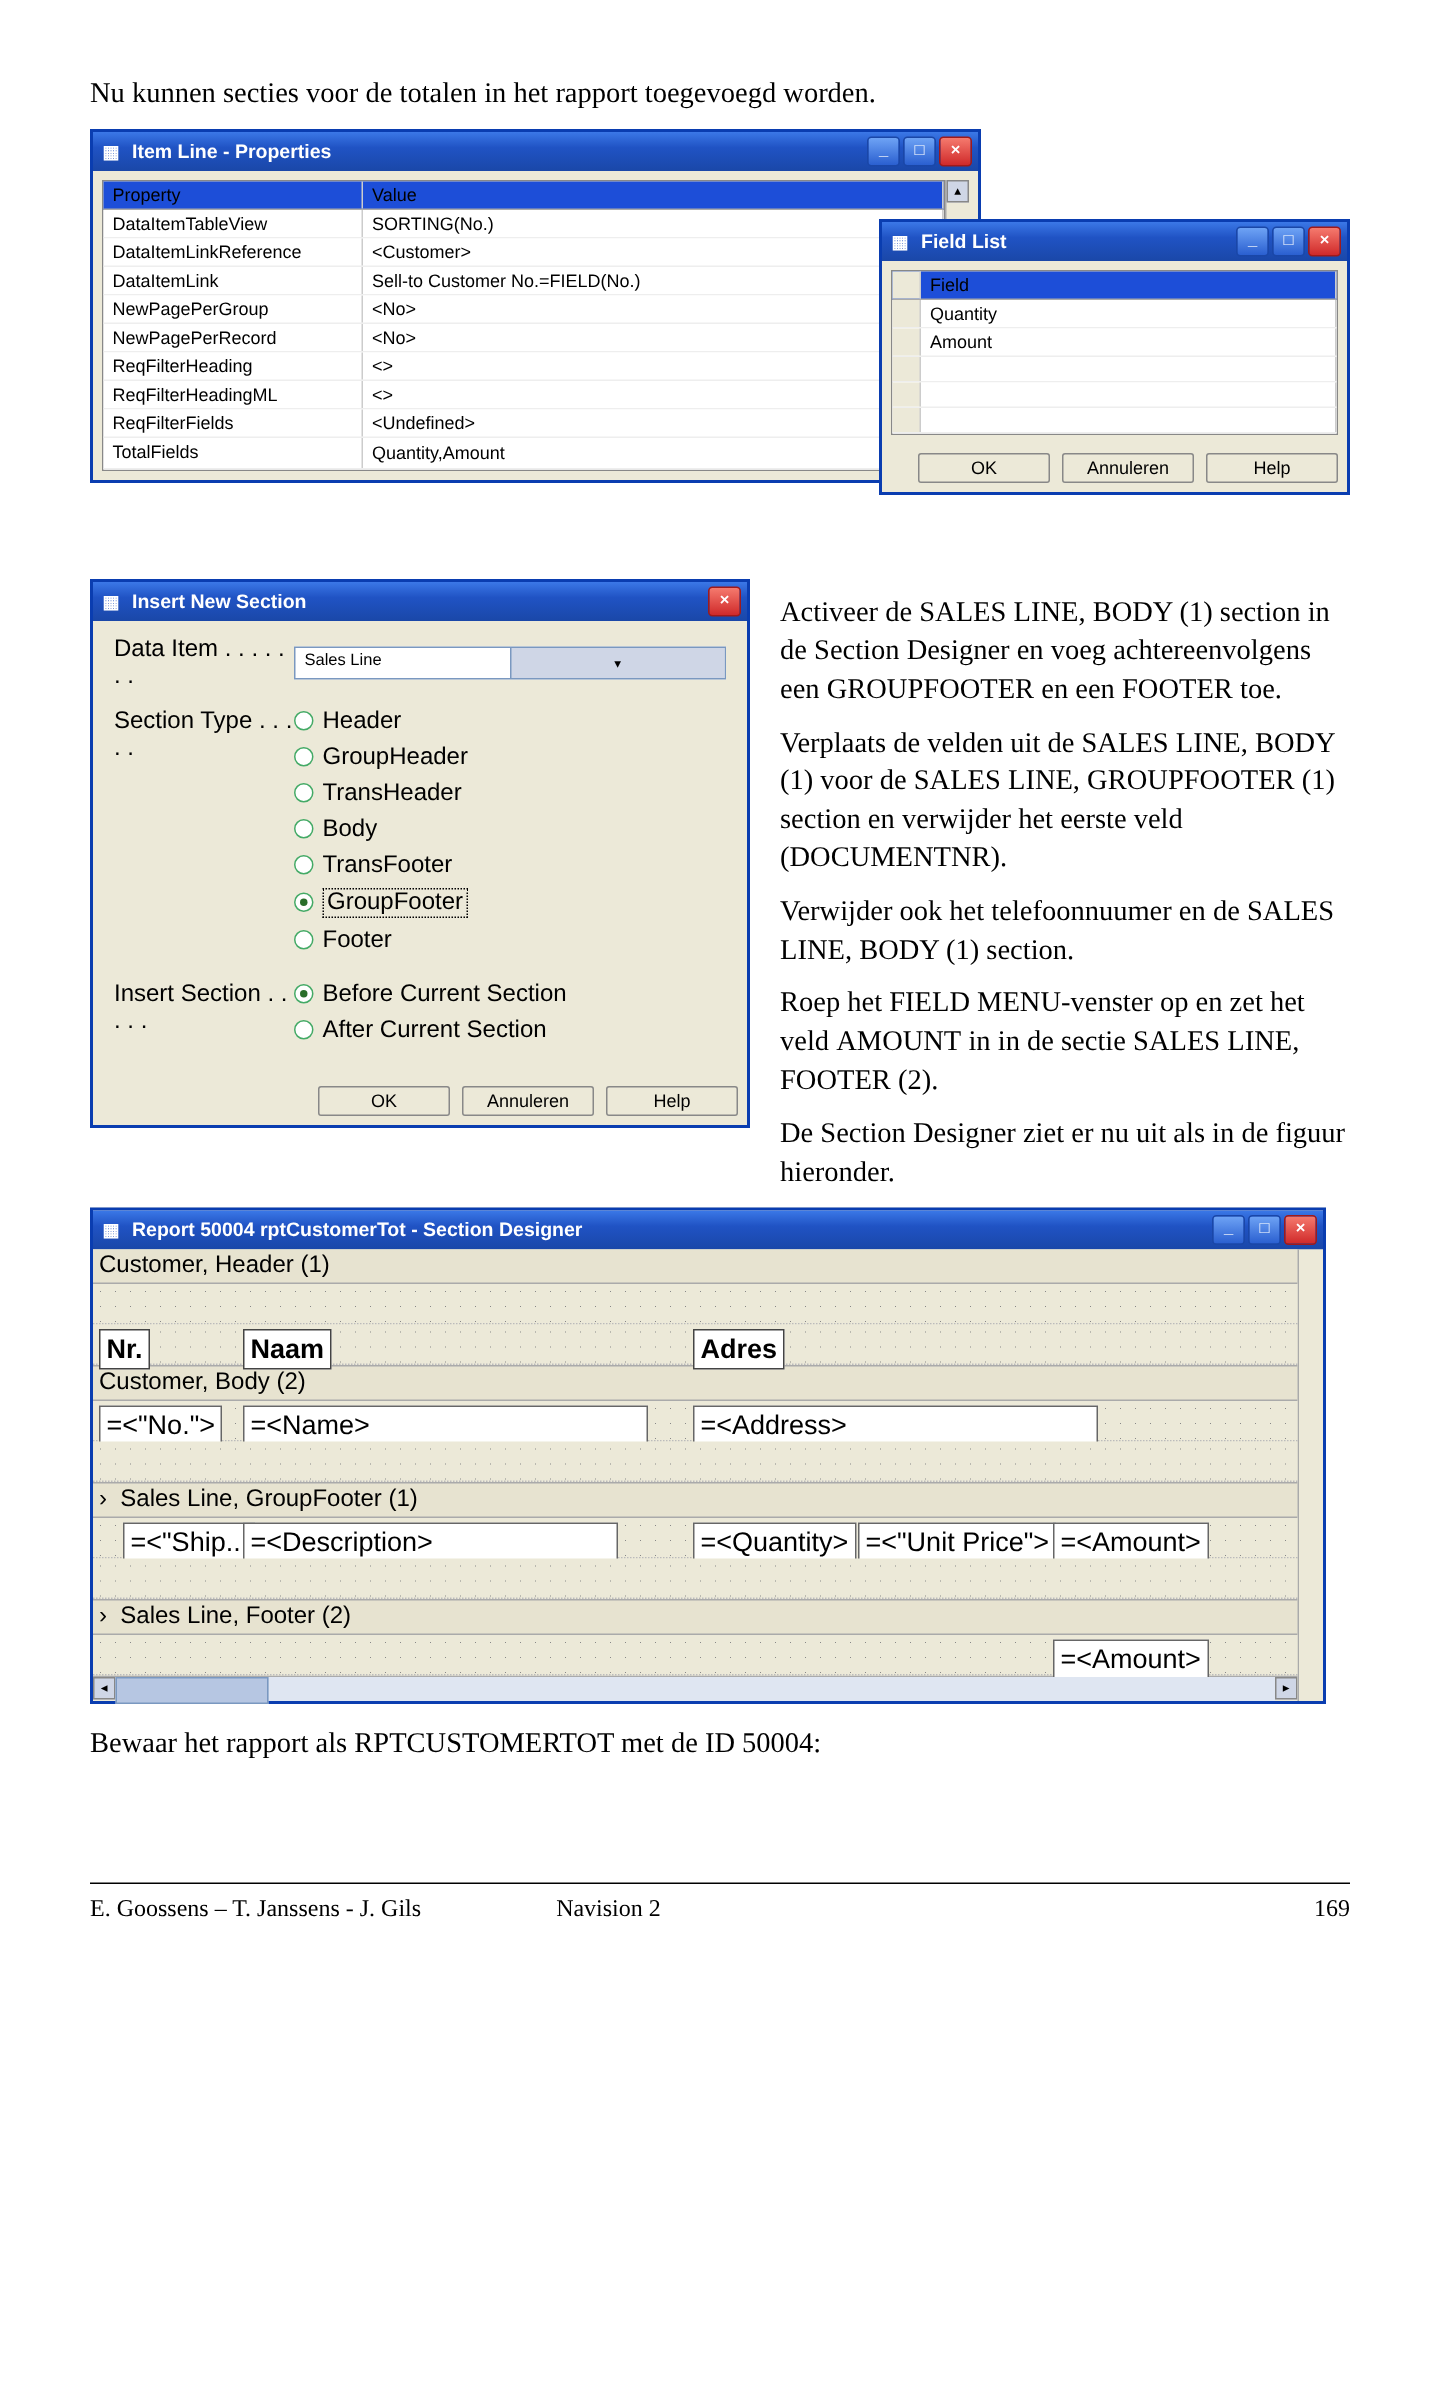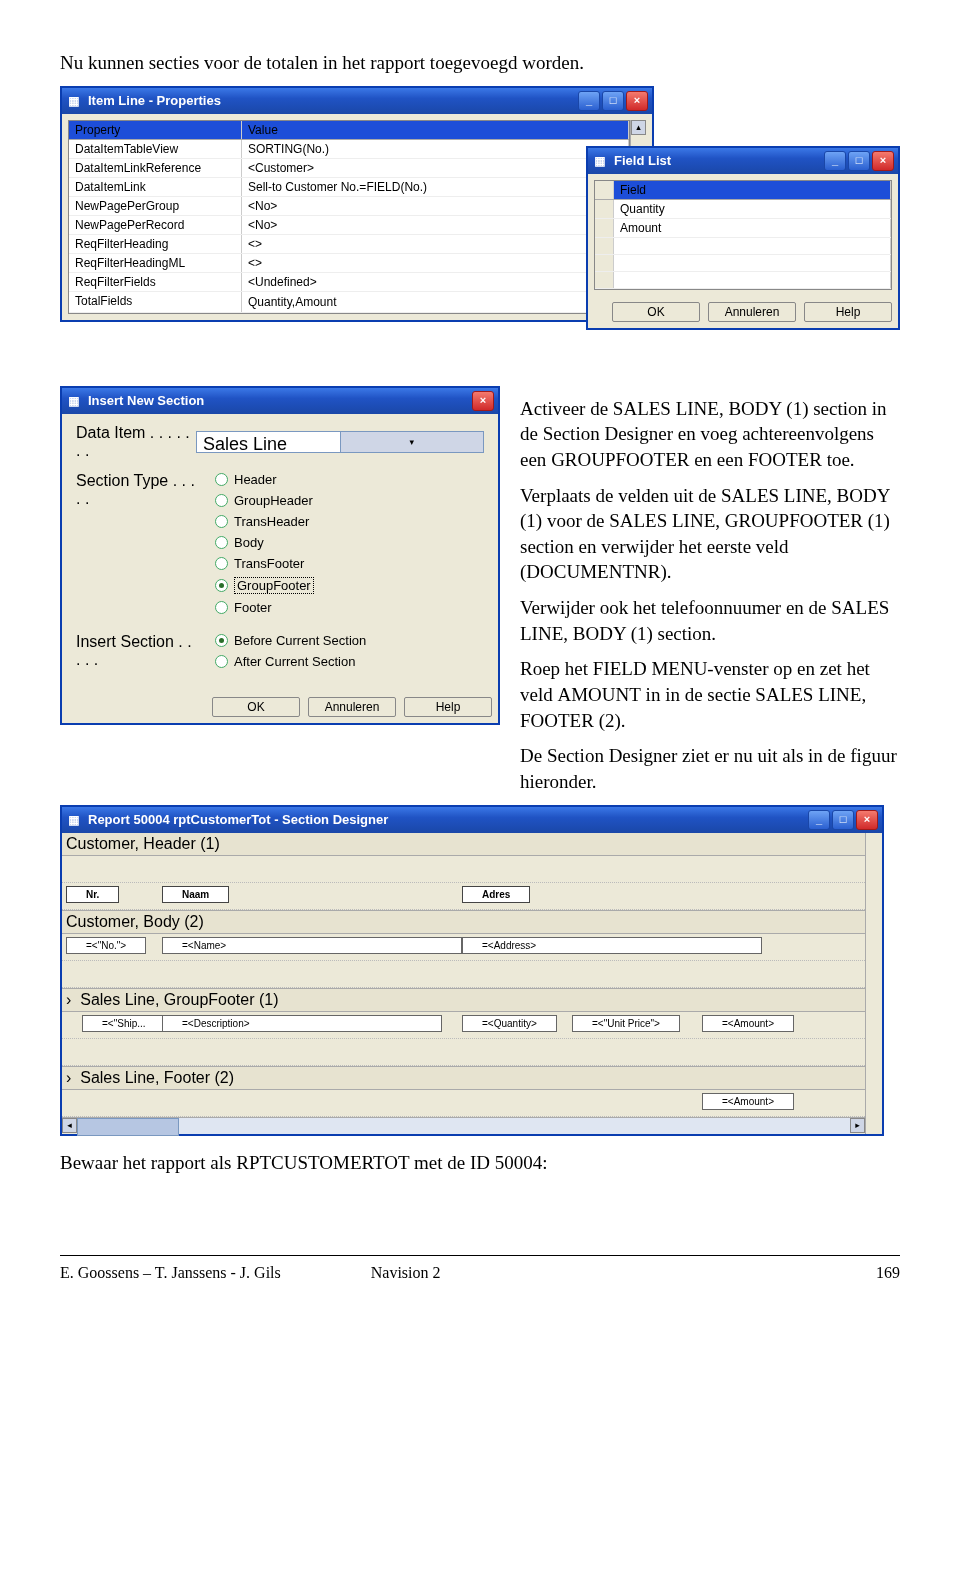--- a/index.html
+++ b/index.html
@@ -98,7 +98,7 @@
   .formrow{display:flex;align-items:center;margin-bottom:12px;}
   .formrow .lbl{width:120px;font-size:16px;}
   .combo{flex:1;display:flex;border:1px solid #7a98c0;background:#fff;height:20px;}
-  .combo span{flex:1;padding:2px 6px;font-size:18px;}
+  .combo span{flex:1;padding:2px 6px;font-size:11px;}
   .combo .arrow{width:18px;border-left:1px solid #7a98c0;display:flex;align-items:center;justify-content:center;font-size:9px;background:#cfd6e6;}
   .radios{display:flex;flex-direction:column;gap:6px;}
   .radio{display:flex;align-items:center;gap:6px;font-size:13px;margin-left:19px;}

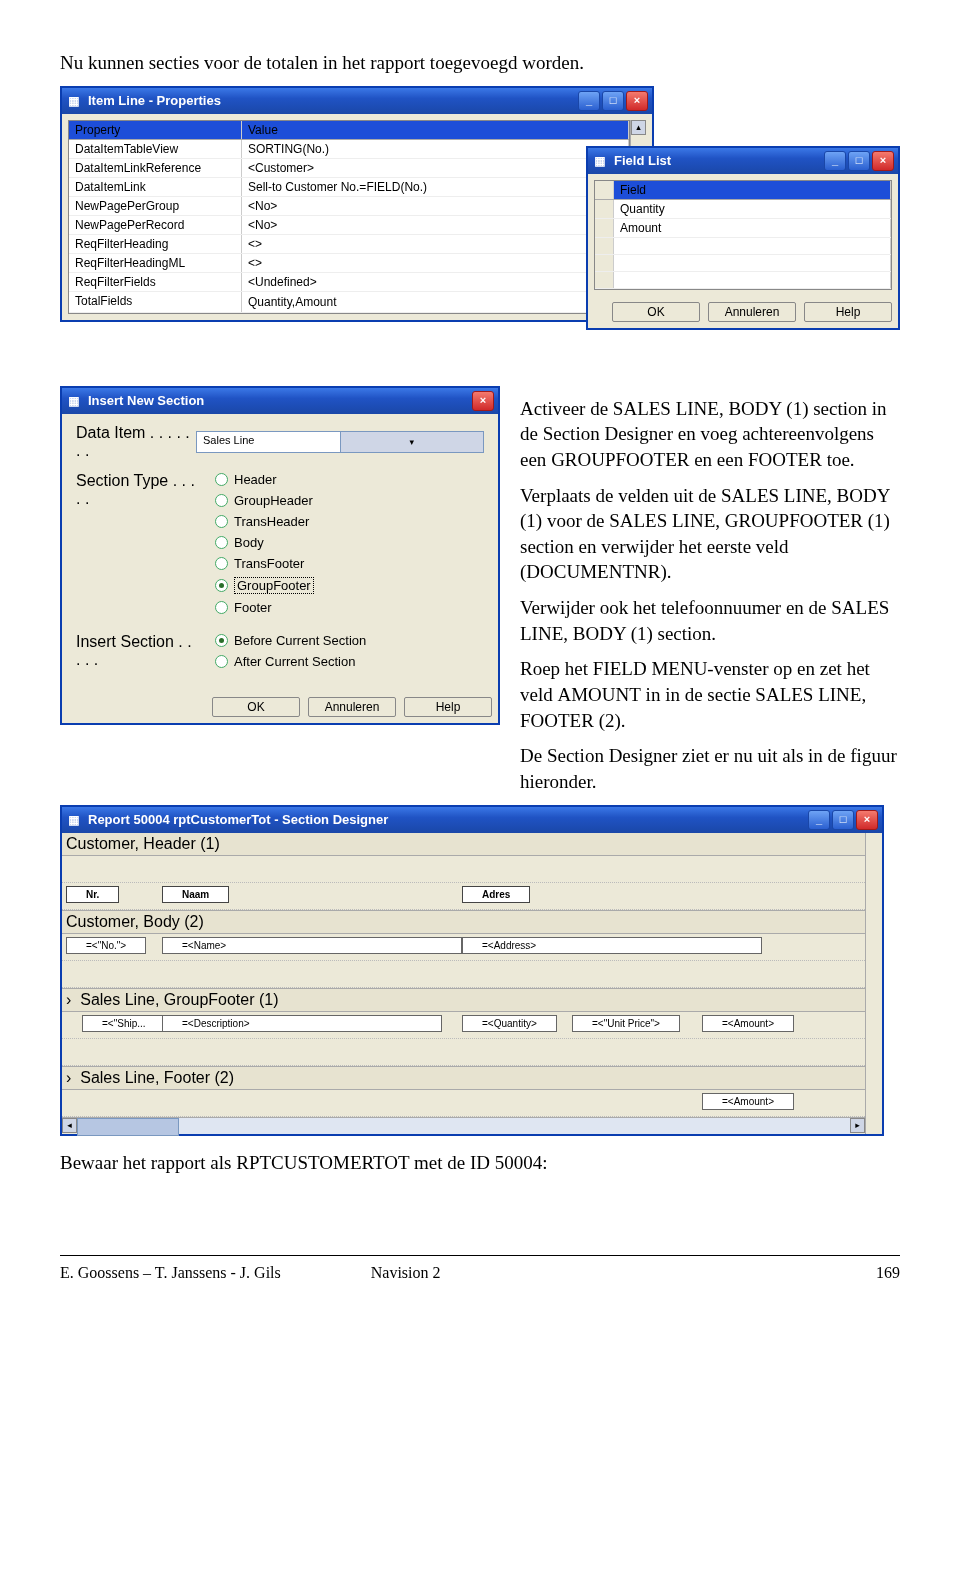--- a/index.html
+++ b/index.html
@@ -101,7 +101,7 @@
   .combo span{flex:1;padding:2px 6px;font-size:11px;}
   .combo .arrow{width:18px;border-left:1px solid #7a98c0;display:flex;align-items:center;justify-content:center;font-size:9px;background:#cfd6e6;}
   .radios{display:flex;flex-direction:column;gap:6px;}
-  .radio{display:flex;align-items:center;gap:6px;font-size:13px;margin-left:19px;}
+  .radio{display:flex;align-items:center;gap:6px;font-size:16px;}
   .rcircle{width:11px;height:11px;border:1px solid #4a6;border-radius:50%;background:#fff;display:flex;align-items:center;justify-content:center;}
   .rcircle.sel::after{content:"";width:5px;height:5px;border-radius:50%;background:#2a6e2a;}
   .rlabel.focus{border:1px dotted #000;padding:0 2px;}

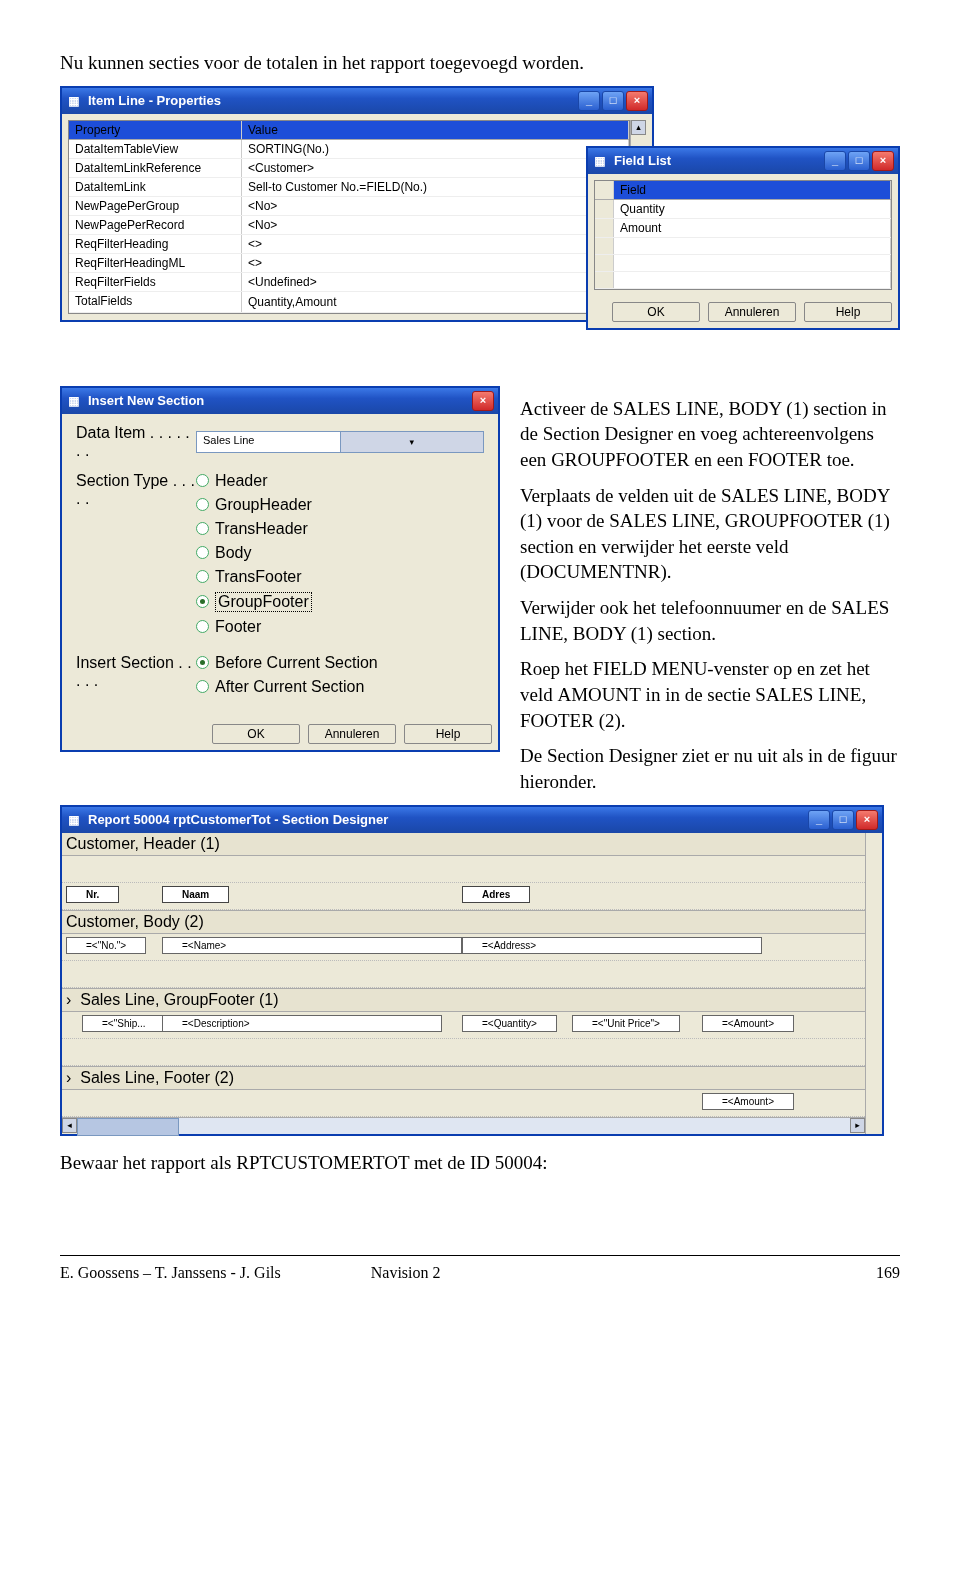--- a/index.html
+++ b/index.html
@@ -110,7 +110,7 @@
   .sd-section-label.hdr{border-top:none;}
   .sd-row{height:26px;border-bottom:1px dotted #bbb;position:relative;background:#ece9d8;}
   .sd-row.dots{background-image:radial-gradient(#888 0.5px, transparent 0.5px);background-size:10px 10px;}
-  .sd-field{position:absolute;top:3px;border:1px solid #666;background:#fff;padding:2px 19px;font-size:10px;white-space:nowrap;}
+  .sd-field{position:absolute;top:3px;border:1px solid #666;background:#fff;padding:2px 4px;font-size:18px;white-space:nowrap;}
   .sd-field.bold{font-weight:bold;border:1px solid #444;}
   .sd-scroll-h{height:16px;background:#ece9d8;border-top:1px solid #aaa;display:flex;}
   .sd-scroll-h .strack{flex:1;background:#dfe6f2;position:relative;}

